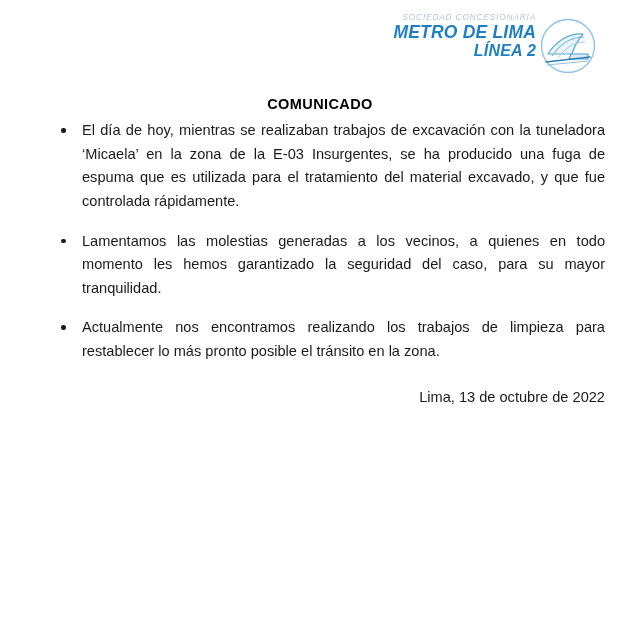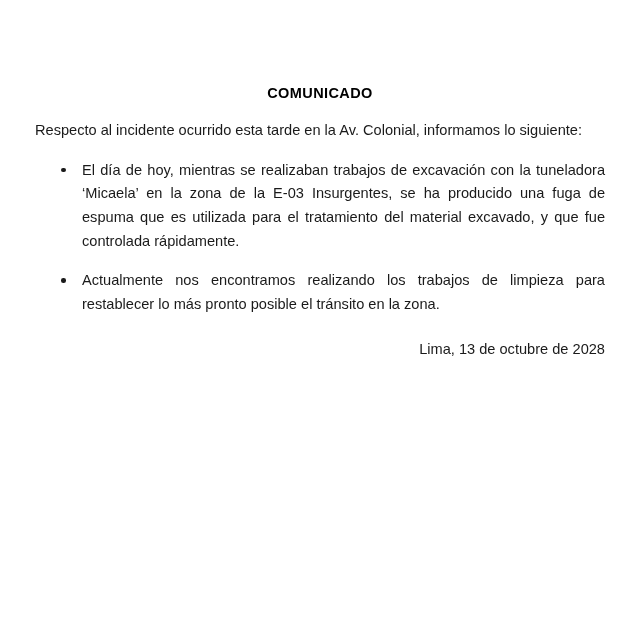--- a/index.html
+++ b/index.html
@@ -142,6 +142,24 @@
 
 <div class="page">
 
+  <div class="logo-block">
+    <div class="logo-text">
+      <div class="logo-line-1">SOCIEDAD CONCESIONARIA</div>
+      <div class="logo-line-2">METRO DE LIMA</div>
+      <div class="logo-line-3">LÍNEA 2</div>
+    </div>
+    <div class="logo-emblem">
+      <svg width="60" height="60" viewBox="0 0 60 60" aria-hidden="true">
+        <circle cx="30" cy="30" r="26.5" fill="#ffffff" stroke="#8fc3e4" stroke-width="1.4"></circle>
+        <path d="M10 38 C18 25, 31 17, 45 18 C40 24, 36 31, 34 38 Z" fill="#eaf4fb" stroke="#5aa7d6" stroke-width="1.2" stroke-linejoin="round"></path>
+        <path d="M14 40 C22 28, 33 21, 46 21" fill="none" stroke="#7bb9de" stroke-width="1.1"></path>
+        <path d="M20 42 C27 32, 36 26, 47 26" fill="none" stroke="#9dcbe8" stroke-width="1"></path>
+        <path d="M33 38 L50 38 L50 43 L31 43 Z" fill="#dcebf6" stroke="#4e9bcd" stroke-width="1.1" stroke-linejoin="round"></path>
+        <line x1="8" y1="46" x2="52" y2="41" stroke="#2e7fb5" stroke-width="1.6" stroke-linecap="round"></line>
+        <line x1="9" y1="49" x2="50" y2="45" stroke="#8fc3e4" stroke-width="1.1" stroke-linecap="round"></line>
+      </svg>
+    </div>
+  </div>
 
   <div class="doc-title">COMUNICADO</div>
 

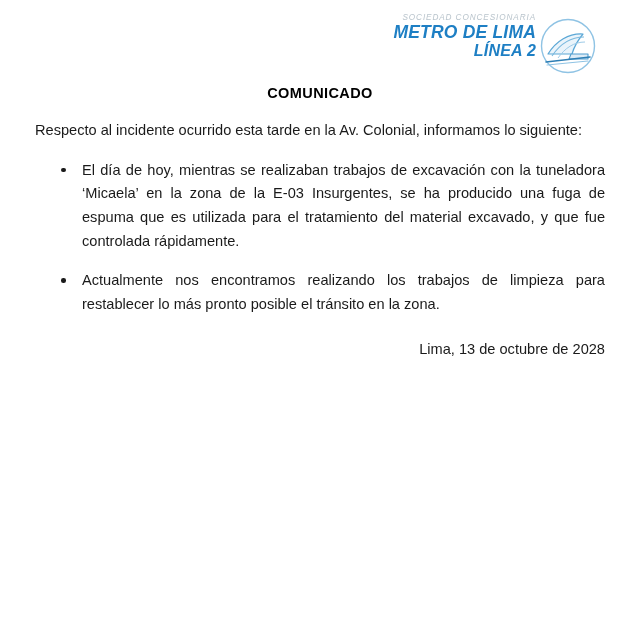--- a/index.html
+++ b/index.html
@@ -75,7 +75,7 @@
   
   .doc-title {
     position: absolute;
-    top: 85px;
+    top: 96px;
     left: 0;
     width: 640px;
     text-align: center;

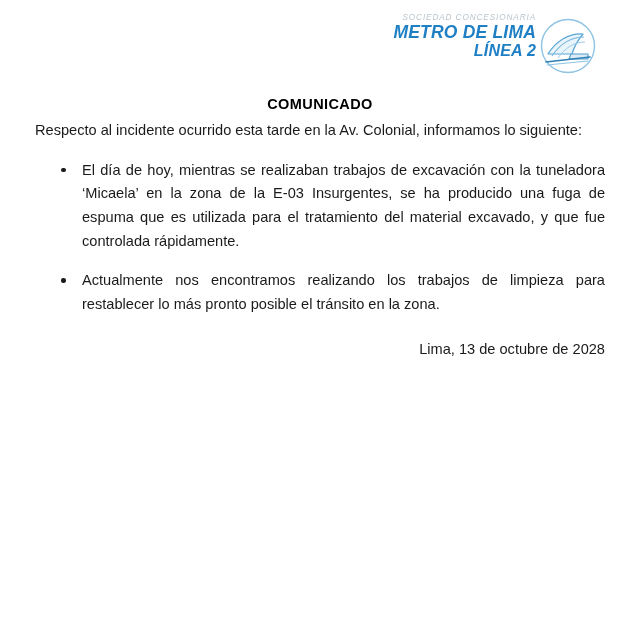--- a/index.html
+++ b/index.html
@@ -165,7 +165,6 @@
 
   <div class="body-wrap">
 
-    <p class="intro">Respecto al incidente ocurrido esta tarde en la Av. Colonial, informamos lo siguiente:</p>
 
     <ul class="bullets">
       <li>

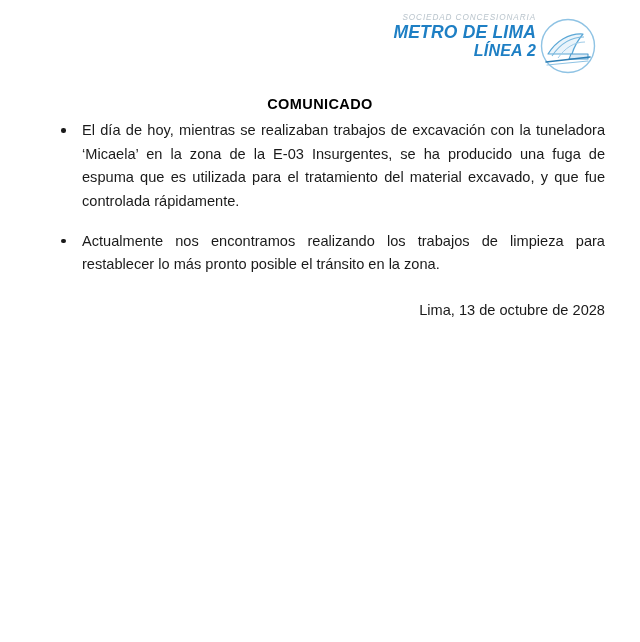--- a/index.html
+++ b/index.html
@@ -173,6 +173,10 @@
       </li>
       <li>
         <span class="bullet-dot"></span>
+        <span>Lamentamos las molestias generadas a los vecinos, a quienes en todo momento les hemos garantizado la seguridad del caso, para su mayor tranquilidad.</span>
+      </li>
+      <li>
+        <span class="bullet-dot"></span>
         <span>Actualmente nos encontramos realizando los trabajos de limpieza para restablecer lo más pronto posible el tránsito en la zona.</span>
       </li>
     </ul>

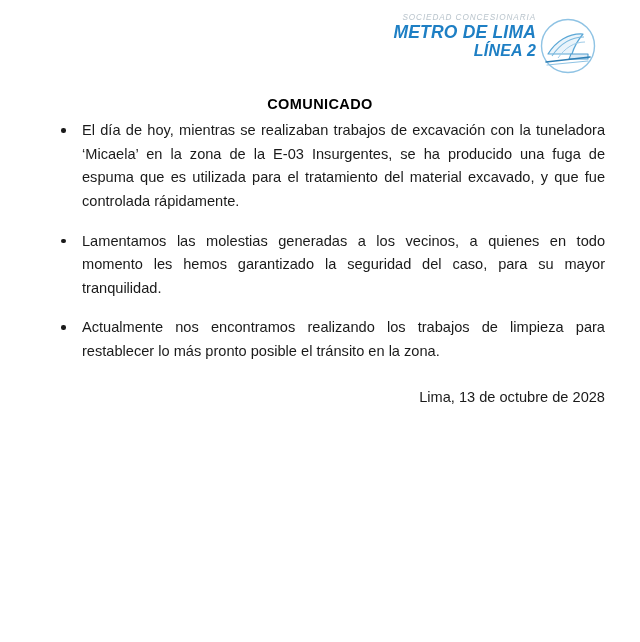--- a/index.html
+++ b/index.html
@@ -181,7 +181,7 @@
       </li>
     </ul>
 
-    <div class="date-line">Lima, 13 de octubre de 2028</div>
+    <div class="date-line">Lima, 13 de octubre de 2022</div>
   </div>
 
 </div>

